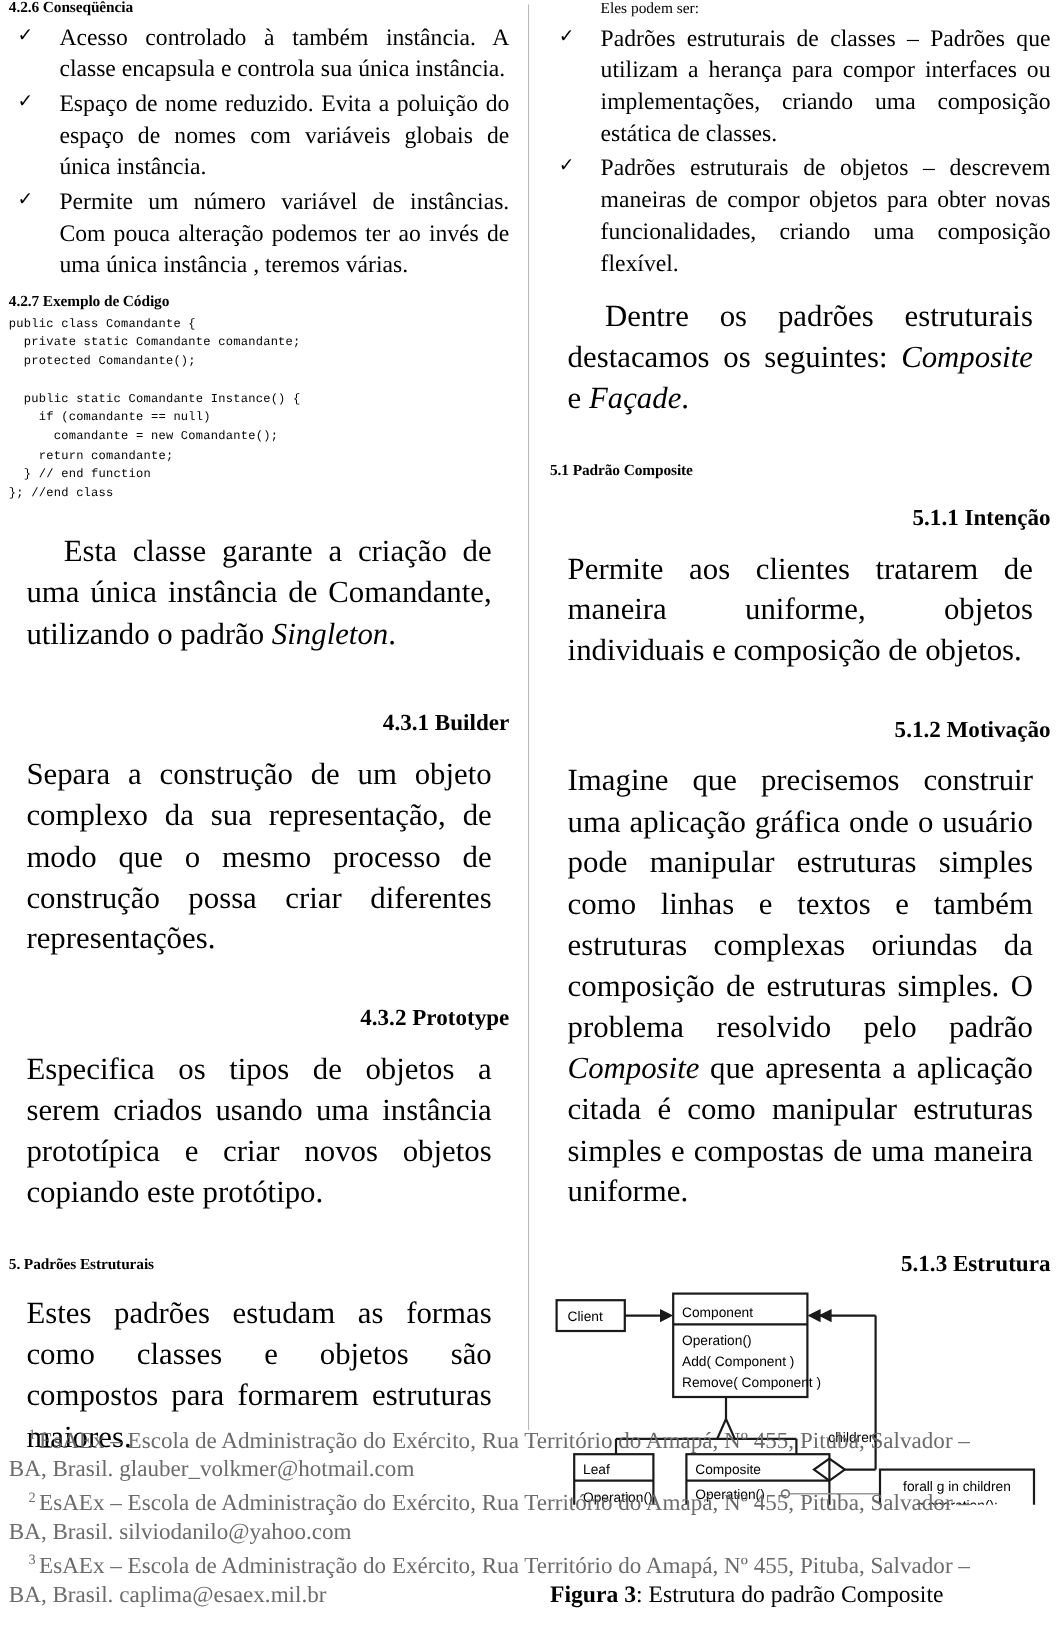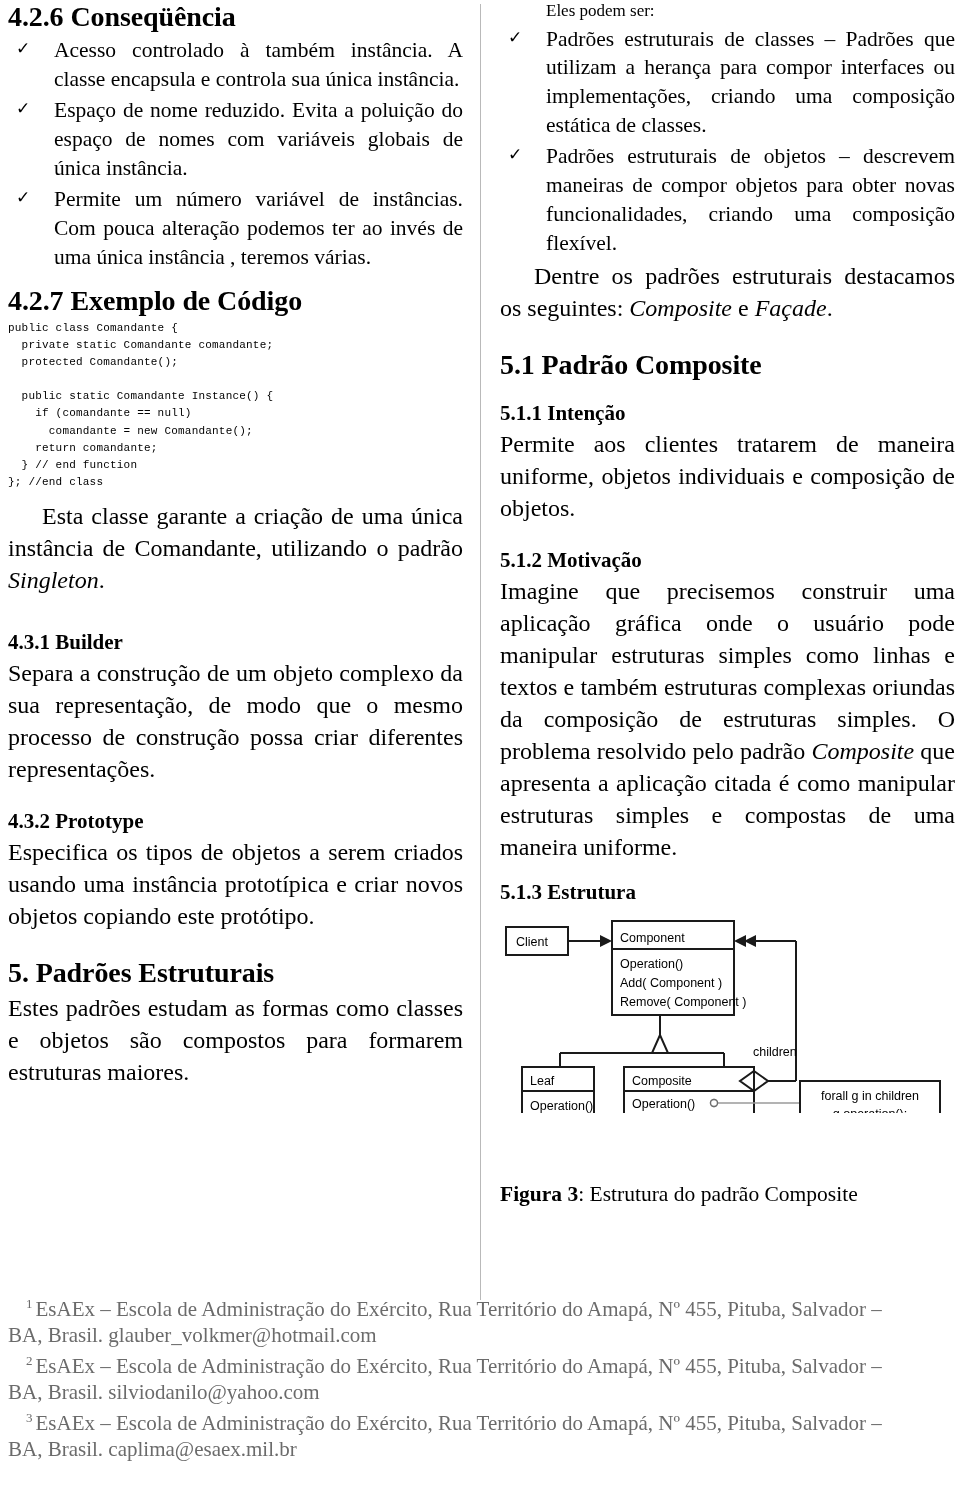--- a/index.html
+++ b/index.html
@@ -47,7 +47,7 @@
   }
 
   h2.sec {
-    font-size: 28px;
+    font-size: 14px;
     font-weight: bold;
     margin: 0 0 3px 0;
     line-height: 1.18;

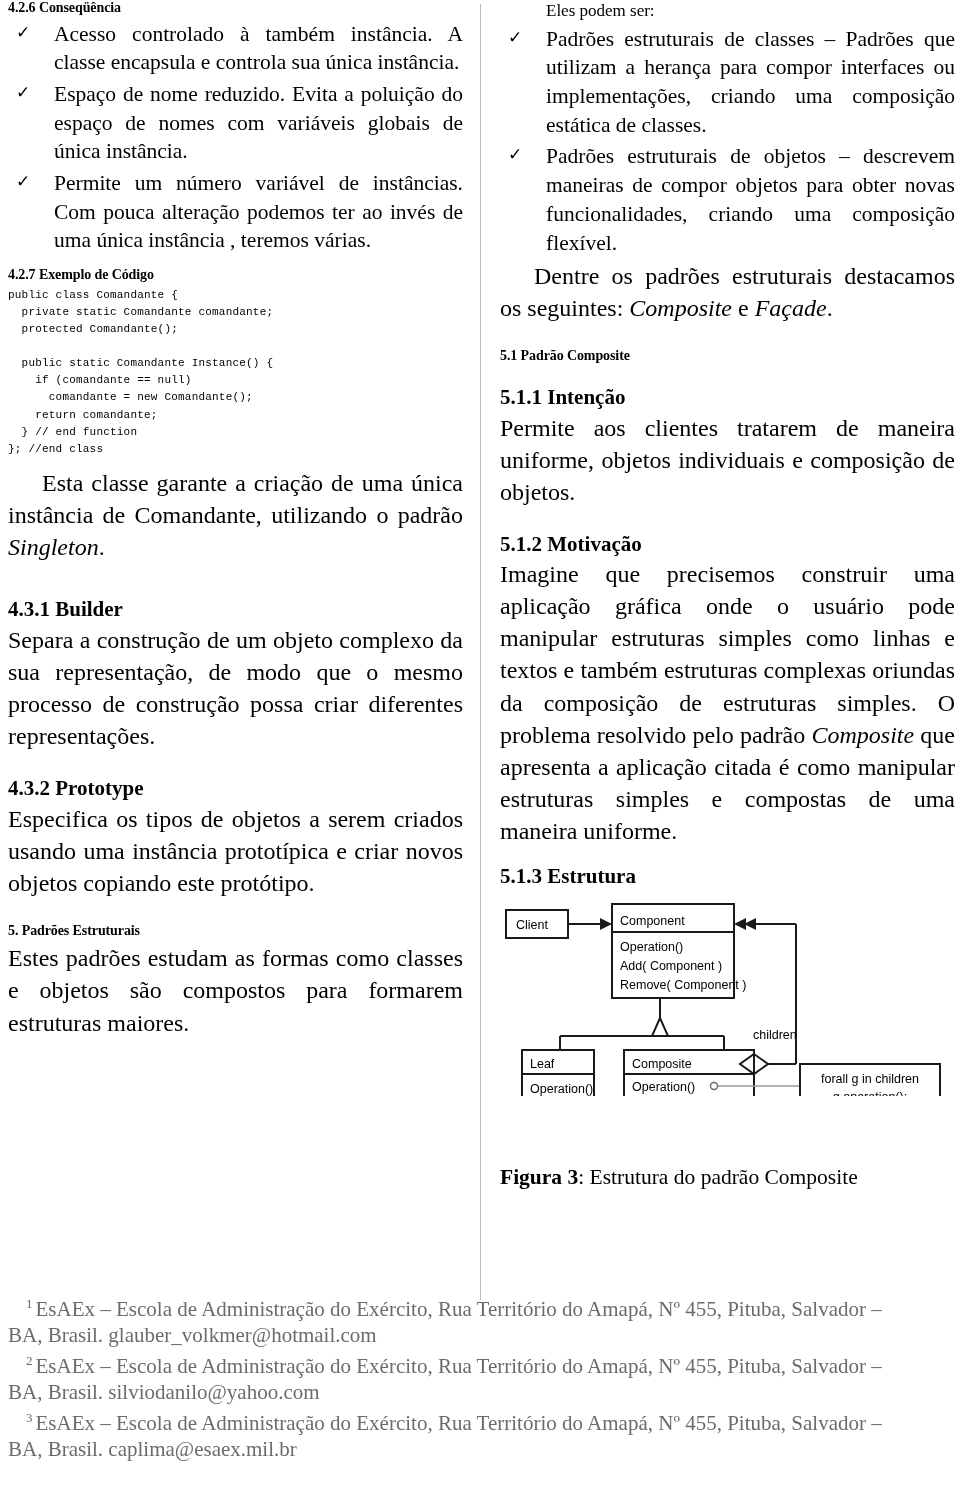--- a/index.html
+++ b/index.html
@@ -110,7 +110,7 @@
 
   
   .lead {
-    font-size: 17px;
+    font-size: 14px;
     line-height: 1.335;
     margin: 0 0 2px 0;
     padding-left: 46px;

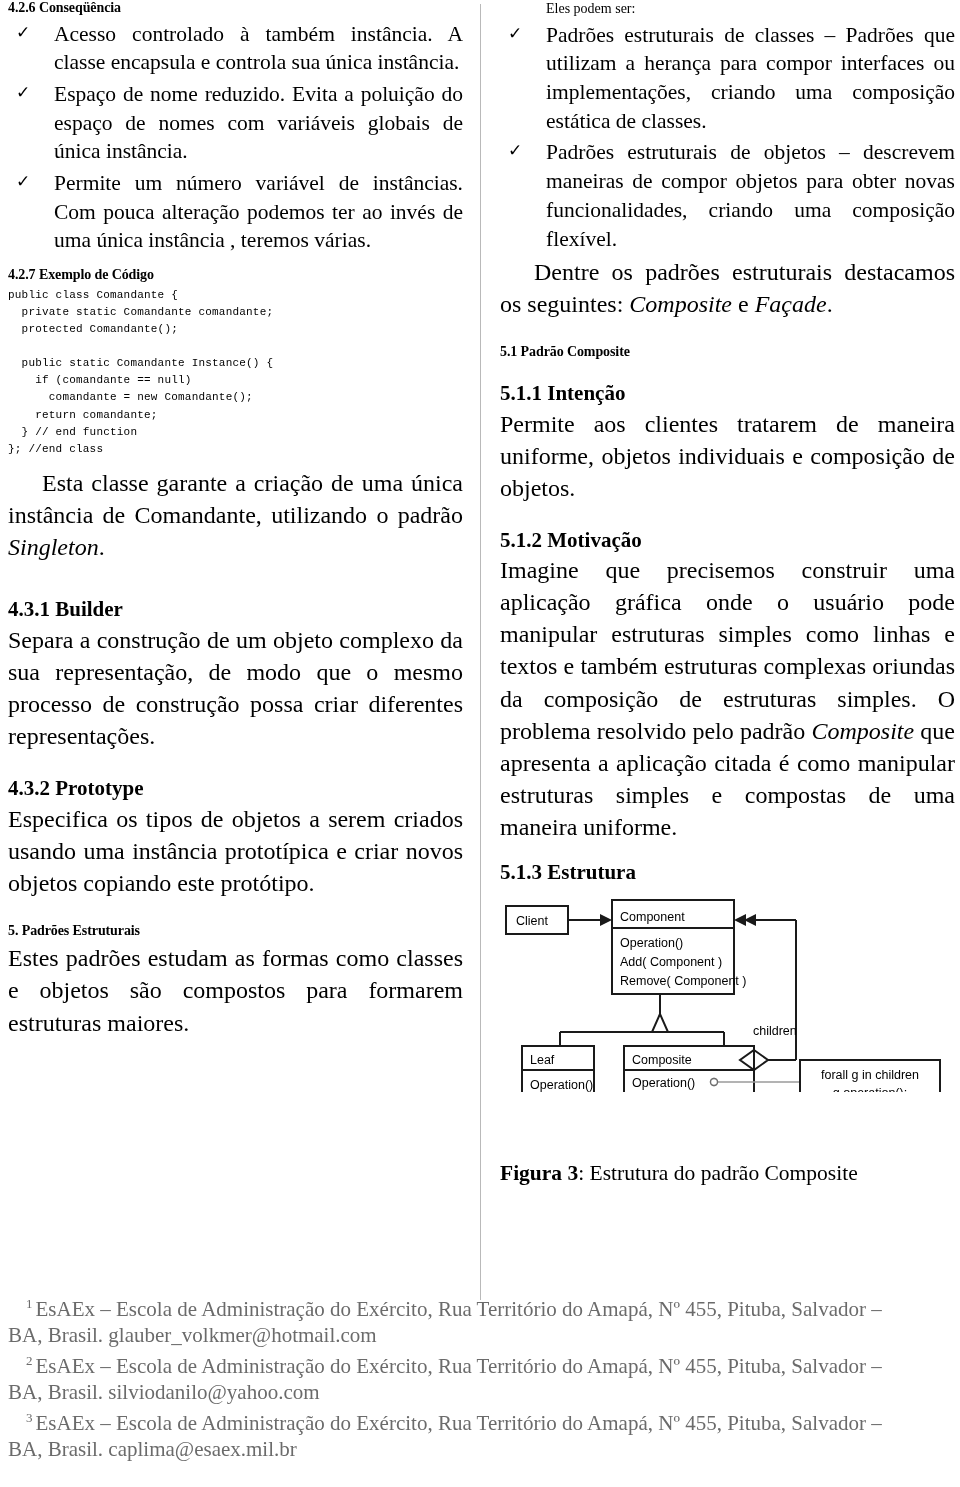--- a/index.html
+++ b/index.html
@@ -64,9 +64,9 @@
   .gap-lg { height: 24px; }
 
   p.body {
-    font-size: 24px;
+    font-size: 28px;
     line-height: 1.335;
-    margin: 0;
+    margin: 16px;
     text-align: justify;
     text-justify: inter-word;
   }

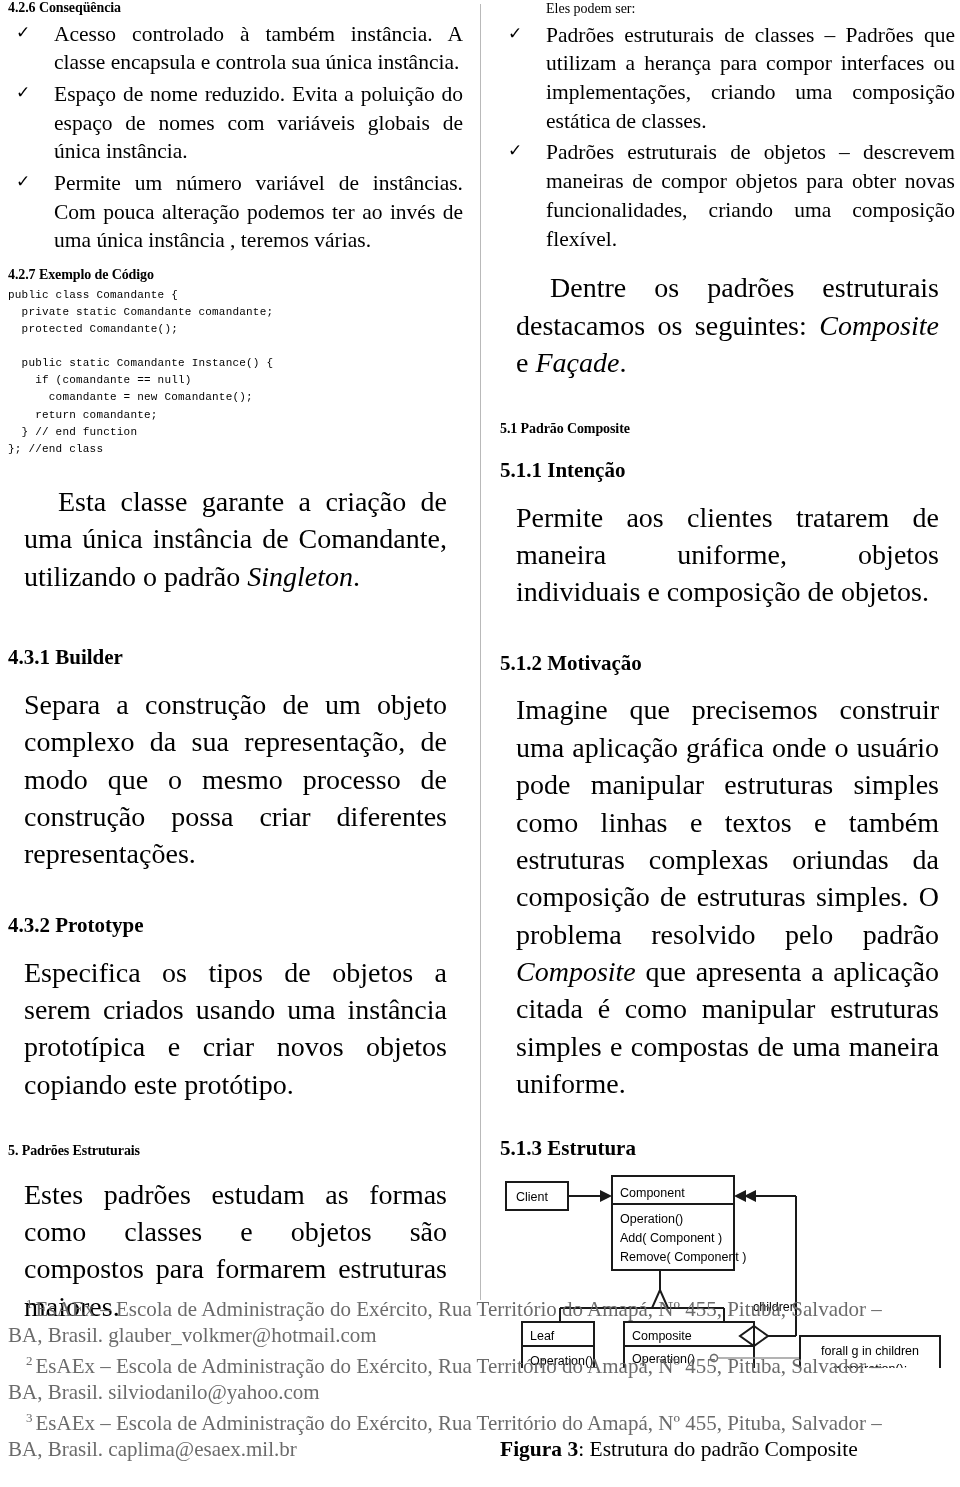--- a/index.html
+++ b/index.html
@@ -58,6 +58,7 @@
     font-weight: bold;
     margin: 0 0 2px 0;
     line-height: 1.18;
+    text-align: right;
   }
   .gap-sm { height: 9px; }
   .gap-md { height: 17px; }

